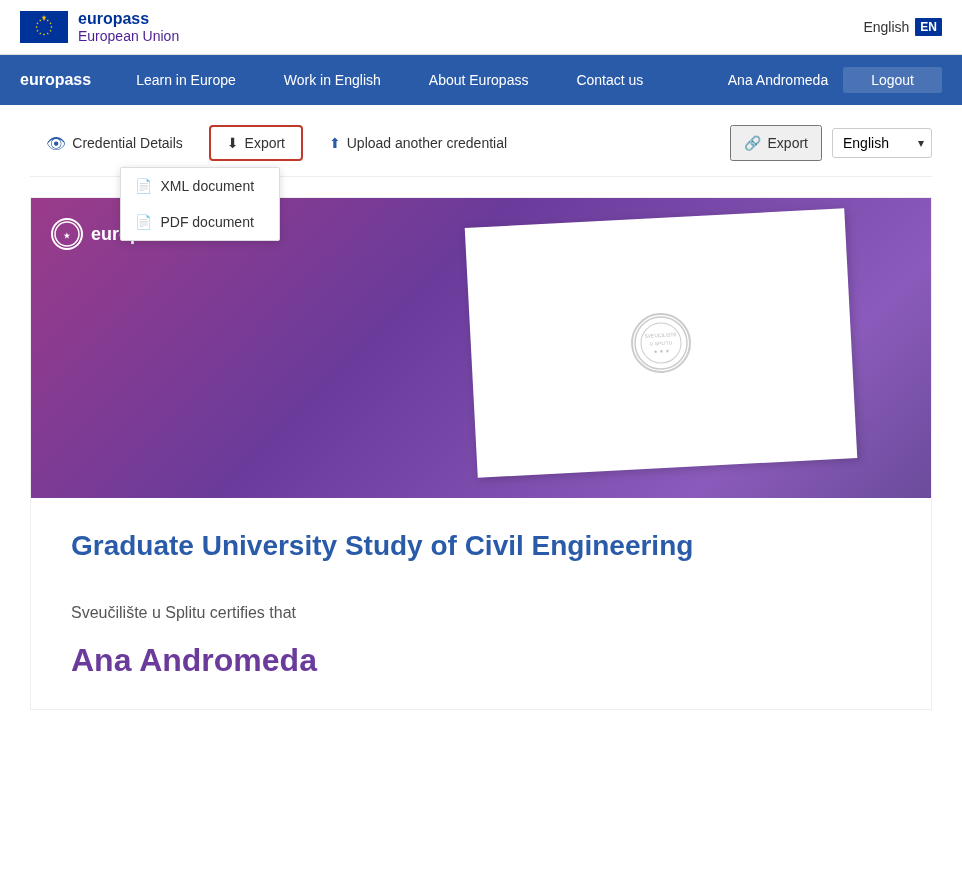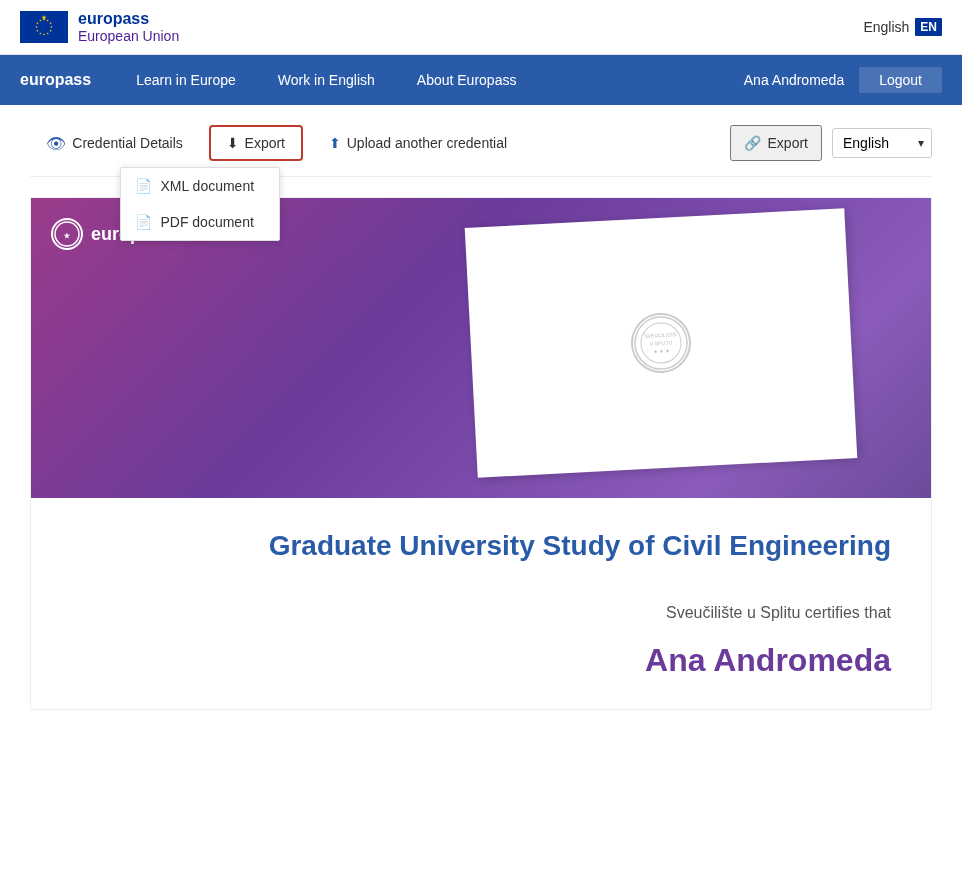--- a/index.html
+++ b/index.html
@@ -71,7 +71,7 @@
     }
     .nav-links {
       display: flex;
-      gap: 12px;
+      gap: 18px;
       flex: 1;
       align-items: center;
     }

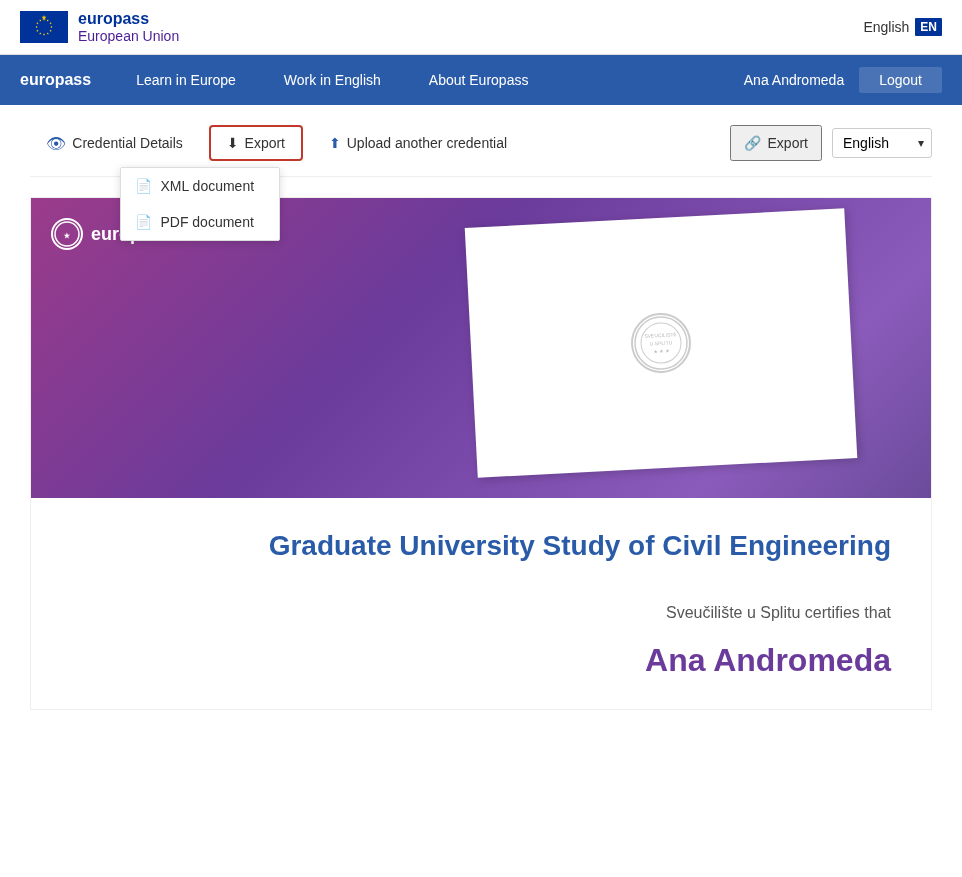--- a/index.html
+++ b/index.html
@@ -352,6 +352,7 @@
     <a class="nav-link">Learn in Europe</a>
     <a class="nav-link">Work in English</a>
     <a class="nav-link">About Europass</a>
+    <a class="nav-link">Contact us</a>
   </div>
   <div class="nav-right">
     <span class="nav-user">Ana Andromeda</span>

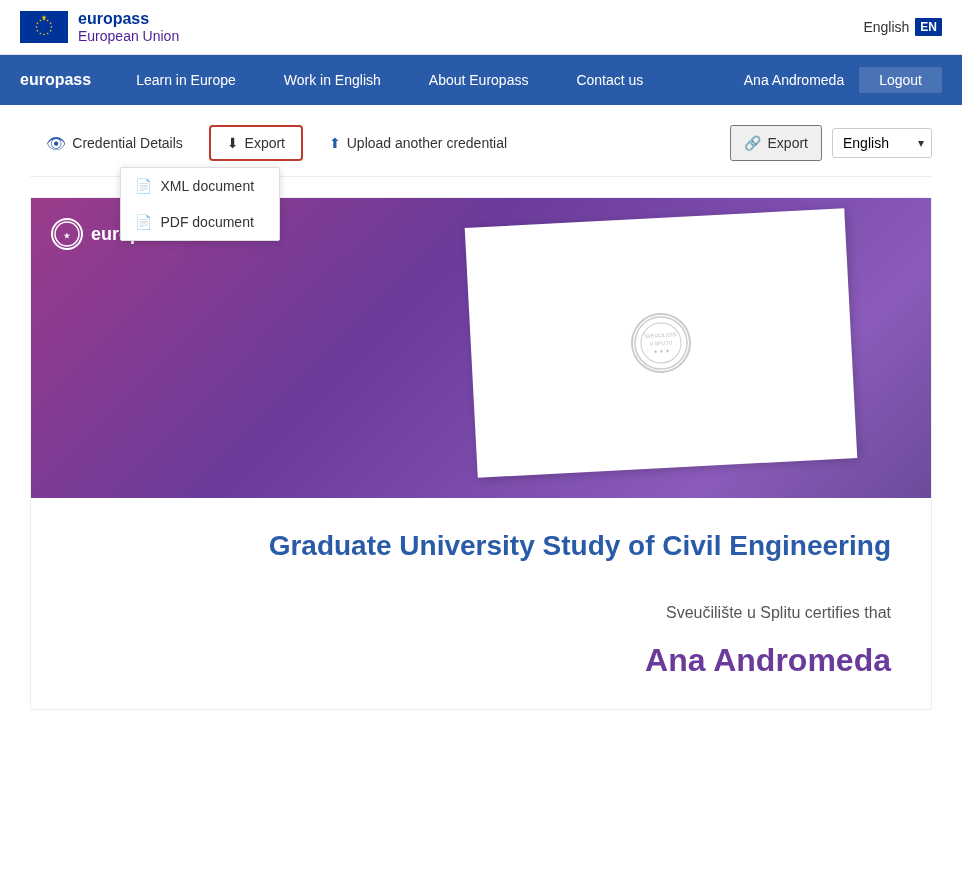--- a/index.html
+++ b/index.html
@@ -99,7 +99,7 @@
       font-size: 14px;
       cursor: pointer;
       background: rgba(255,255,255,0.15);
-      padding: 5px 20px;
+      padding: 5px 28px;
       border-radius: 2px;
     }
 

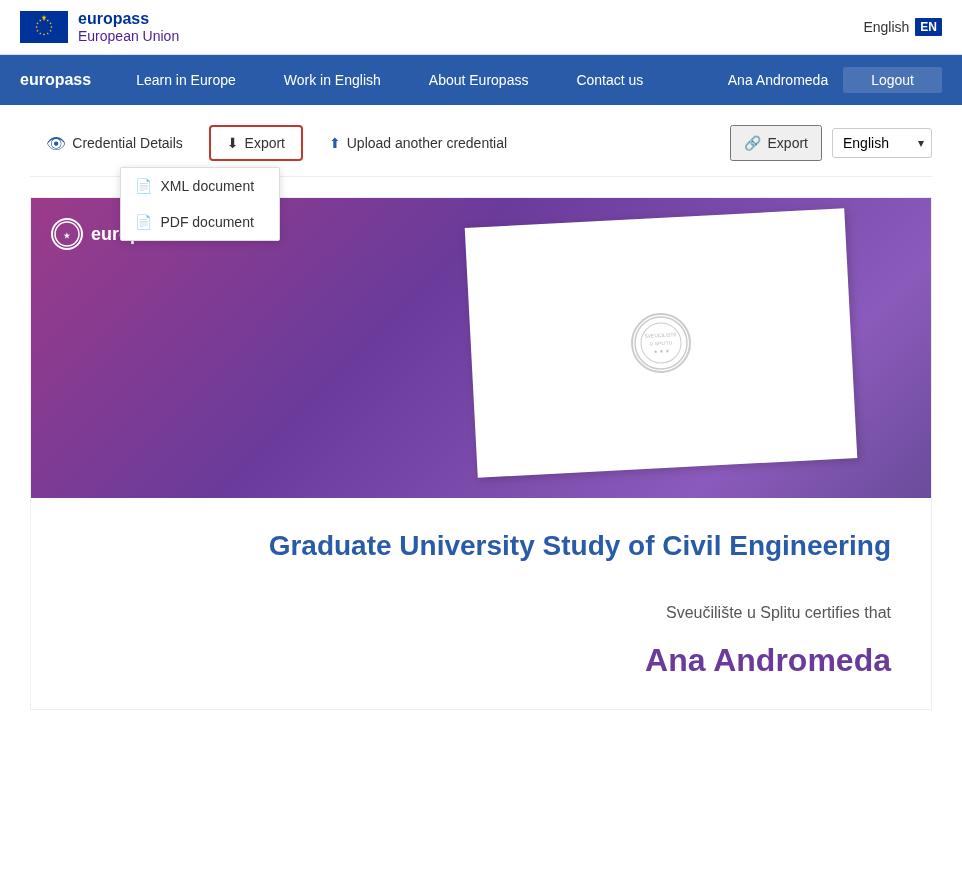--- a/index.html
+++ b/index.html
@@ -274,7 +274,7 @@
     .credential-body {
       background: #fff;
       padding: 30px 40px;
-      text-align: right;
+      text-align: left;
     }
     .credential-title {
       font-size: 28px;

